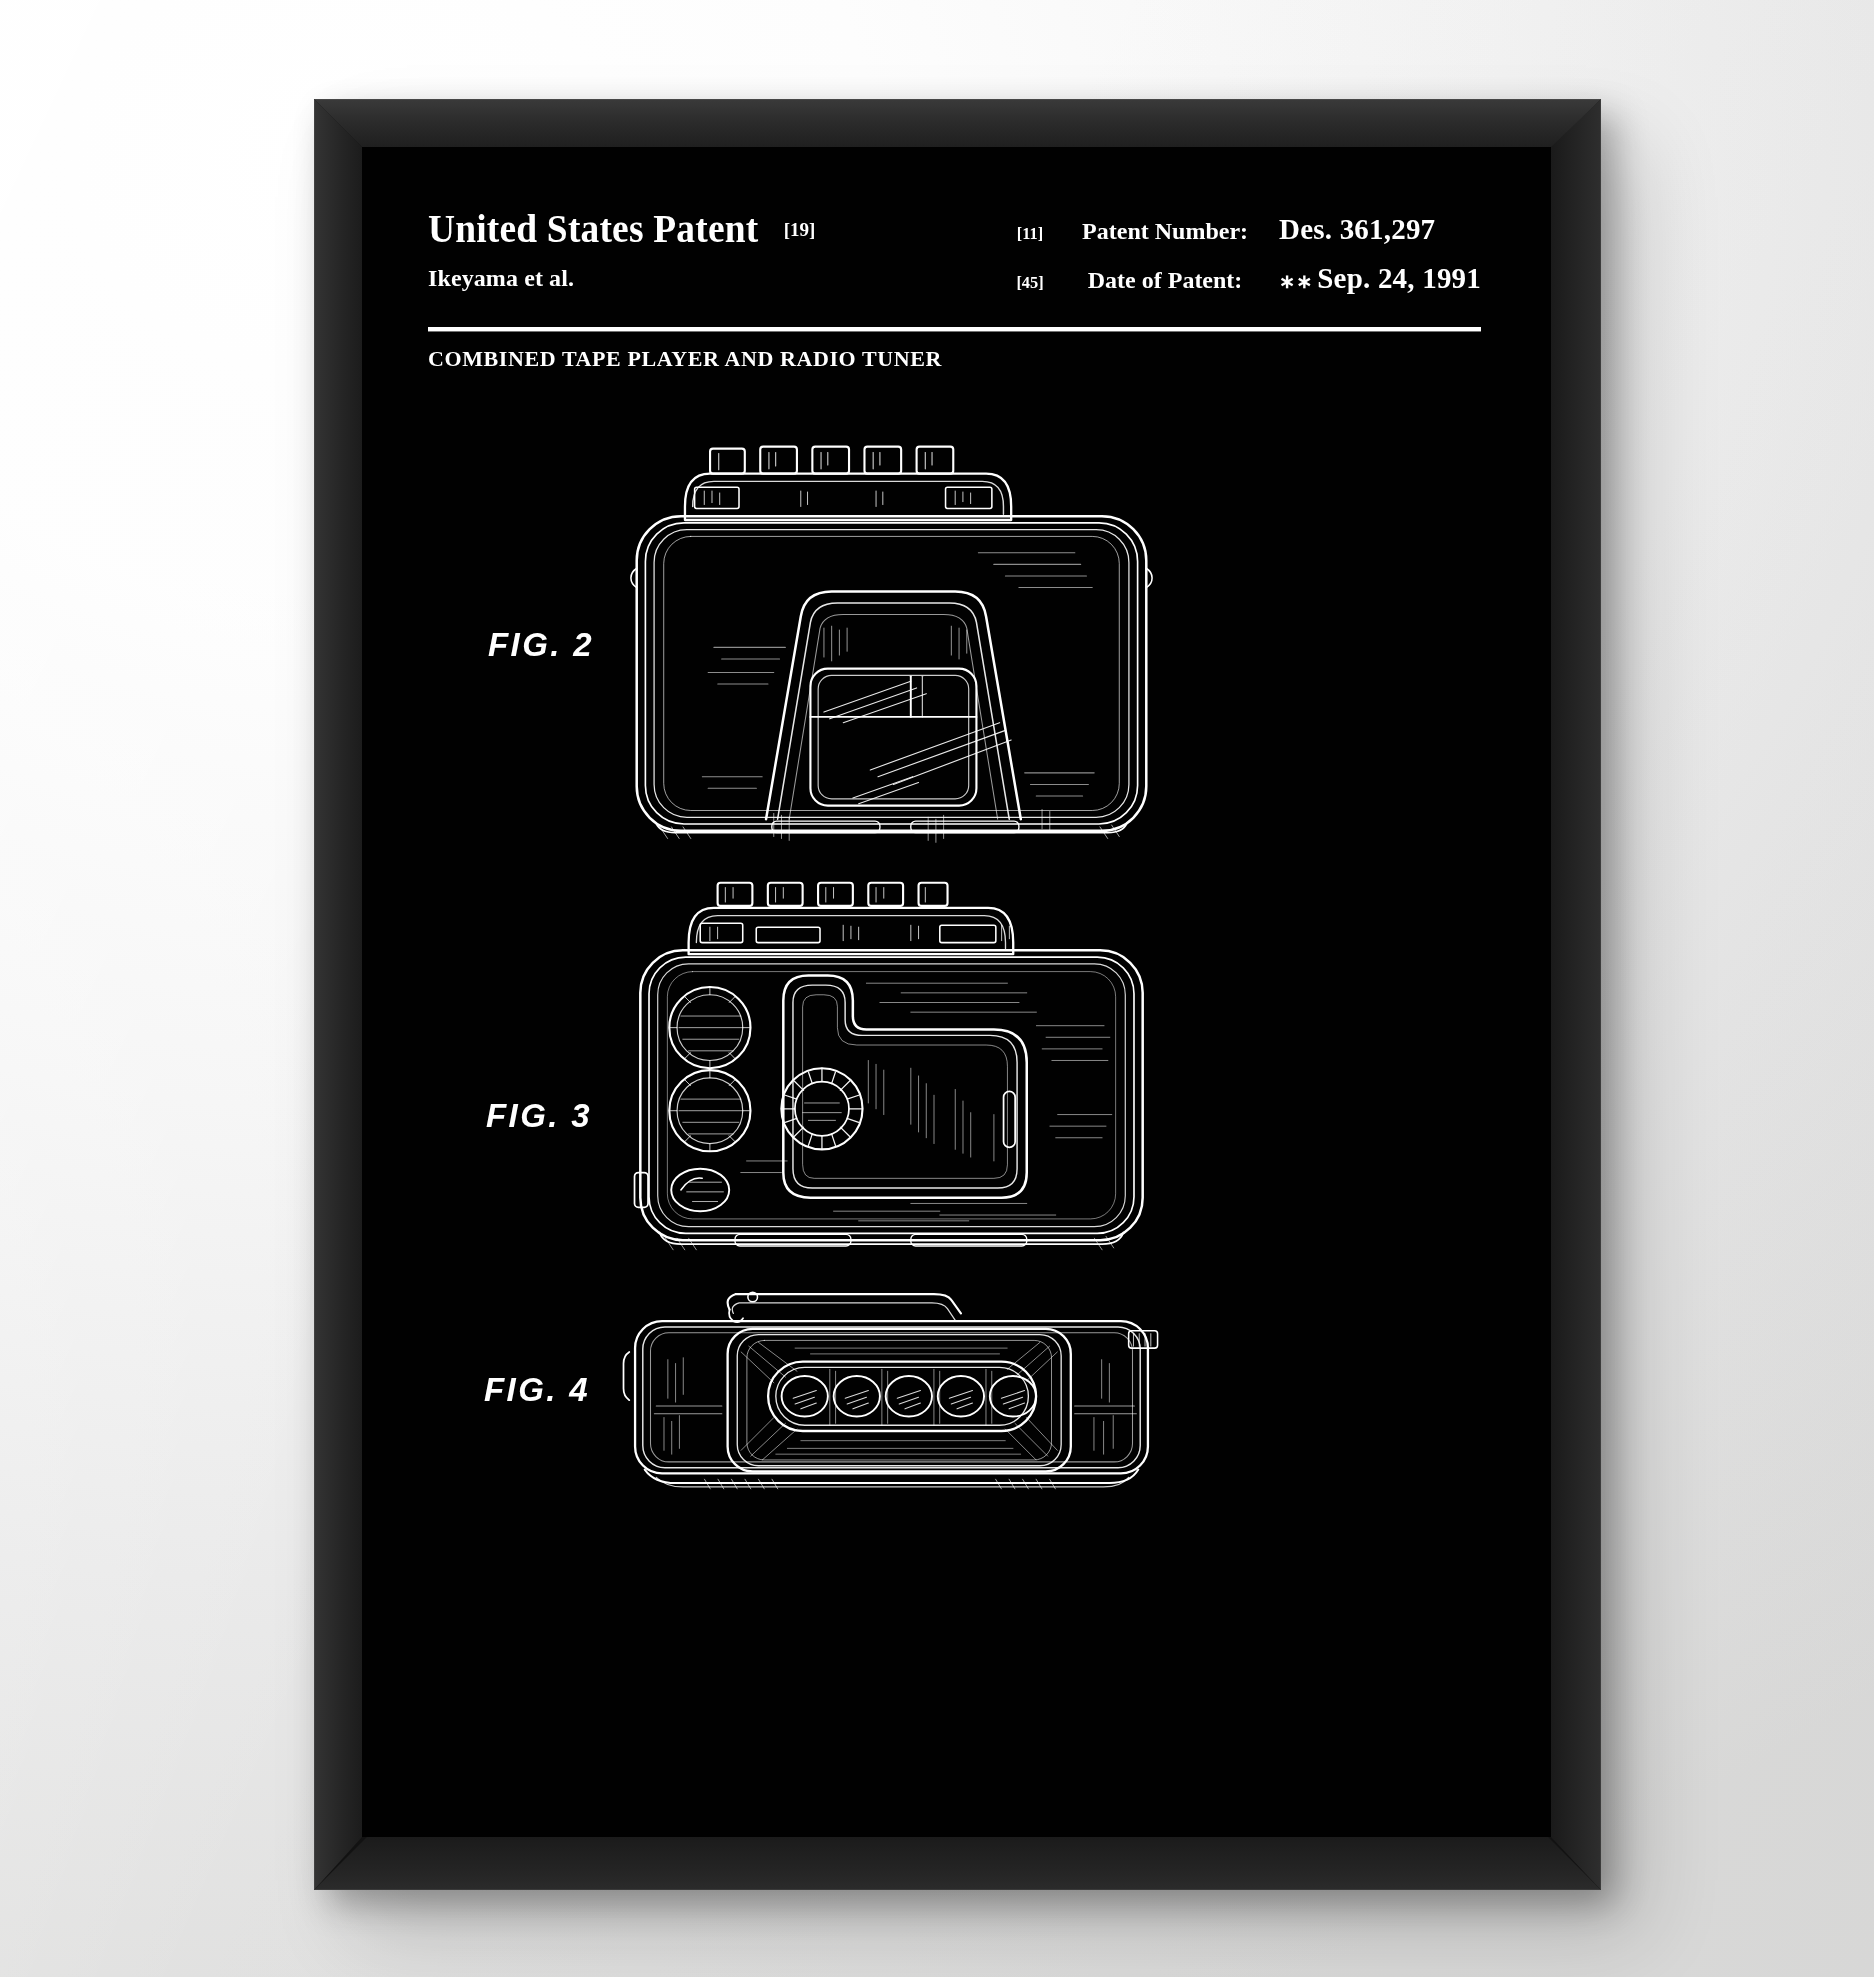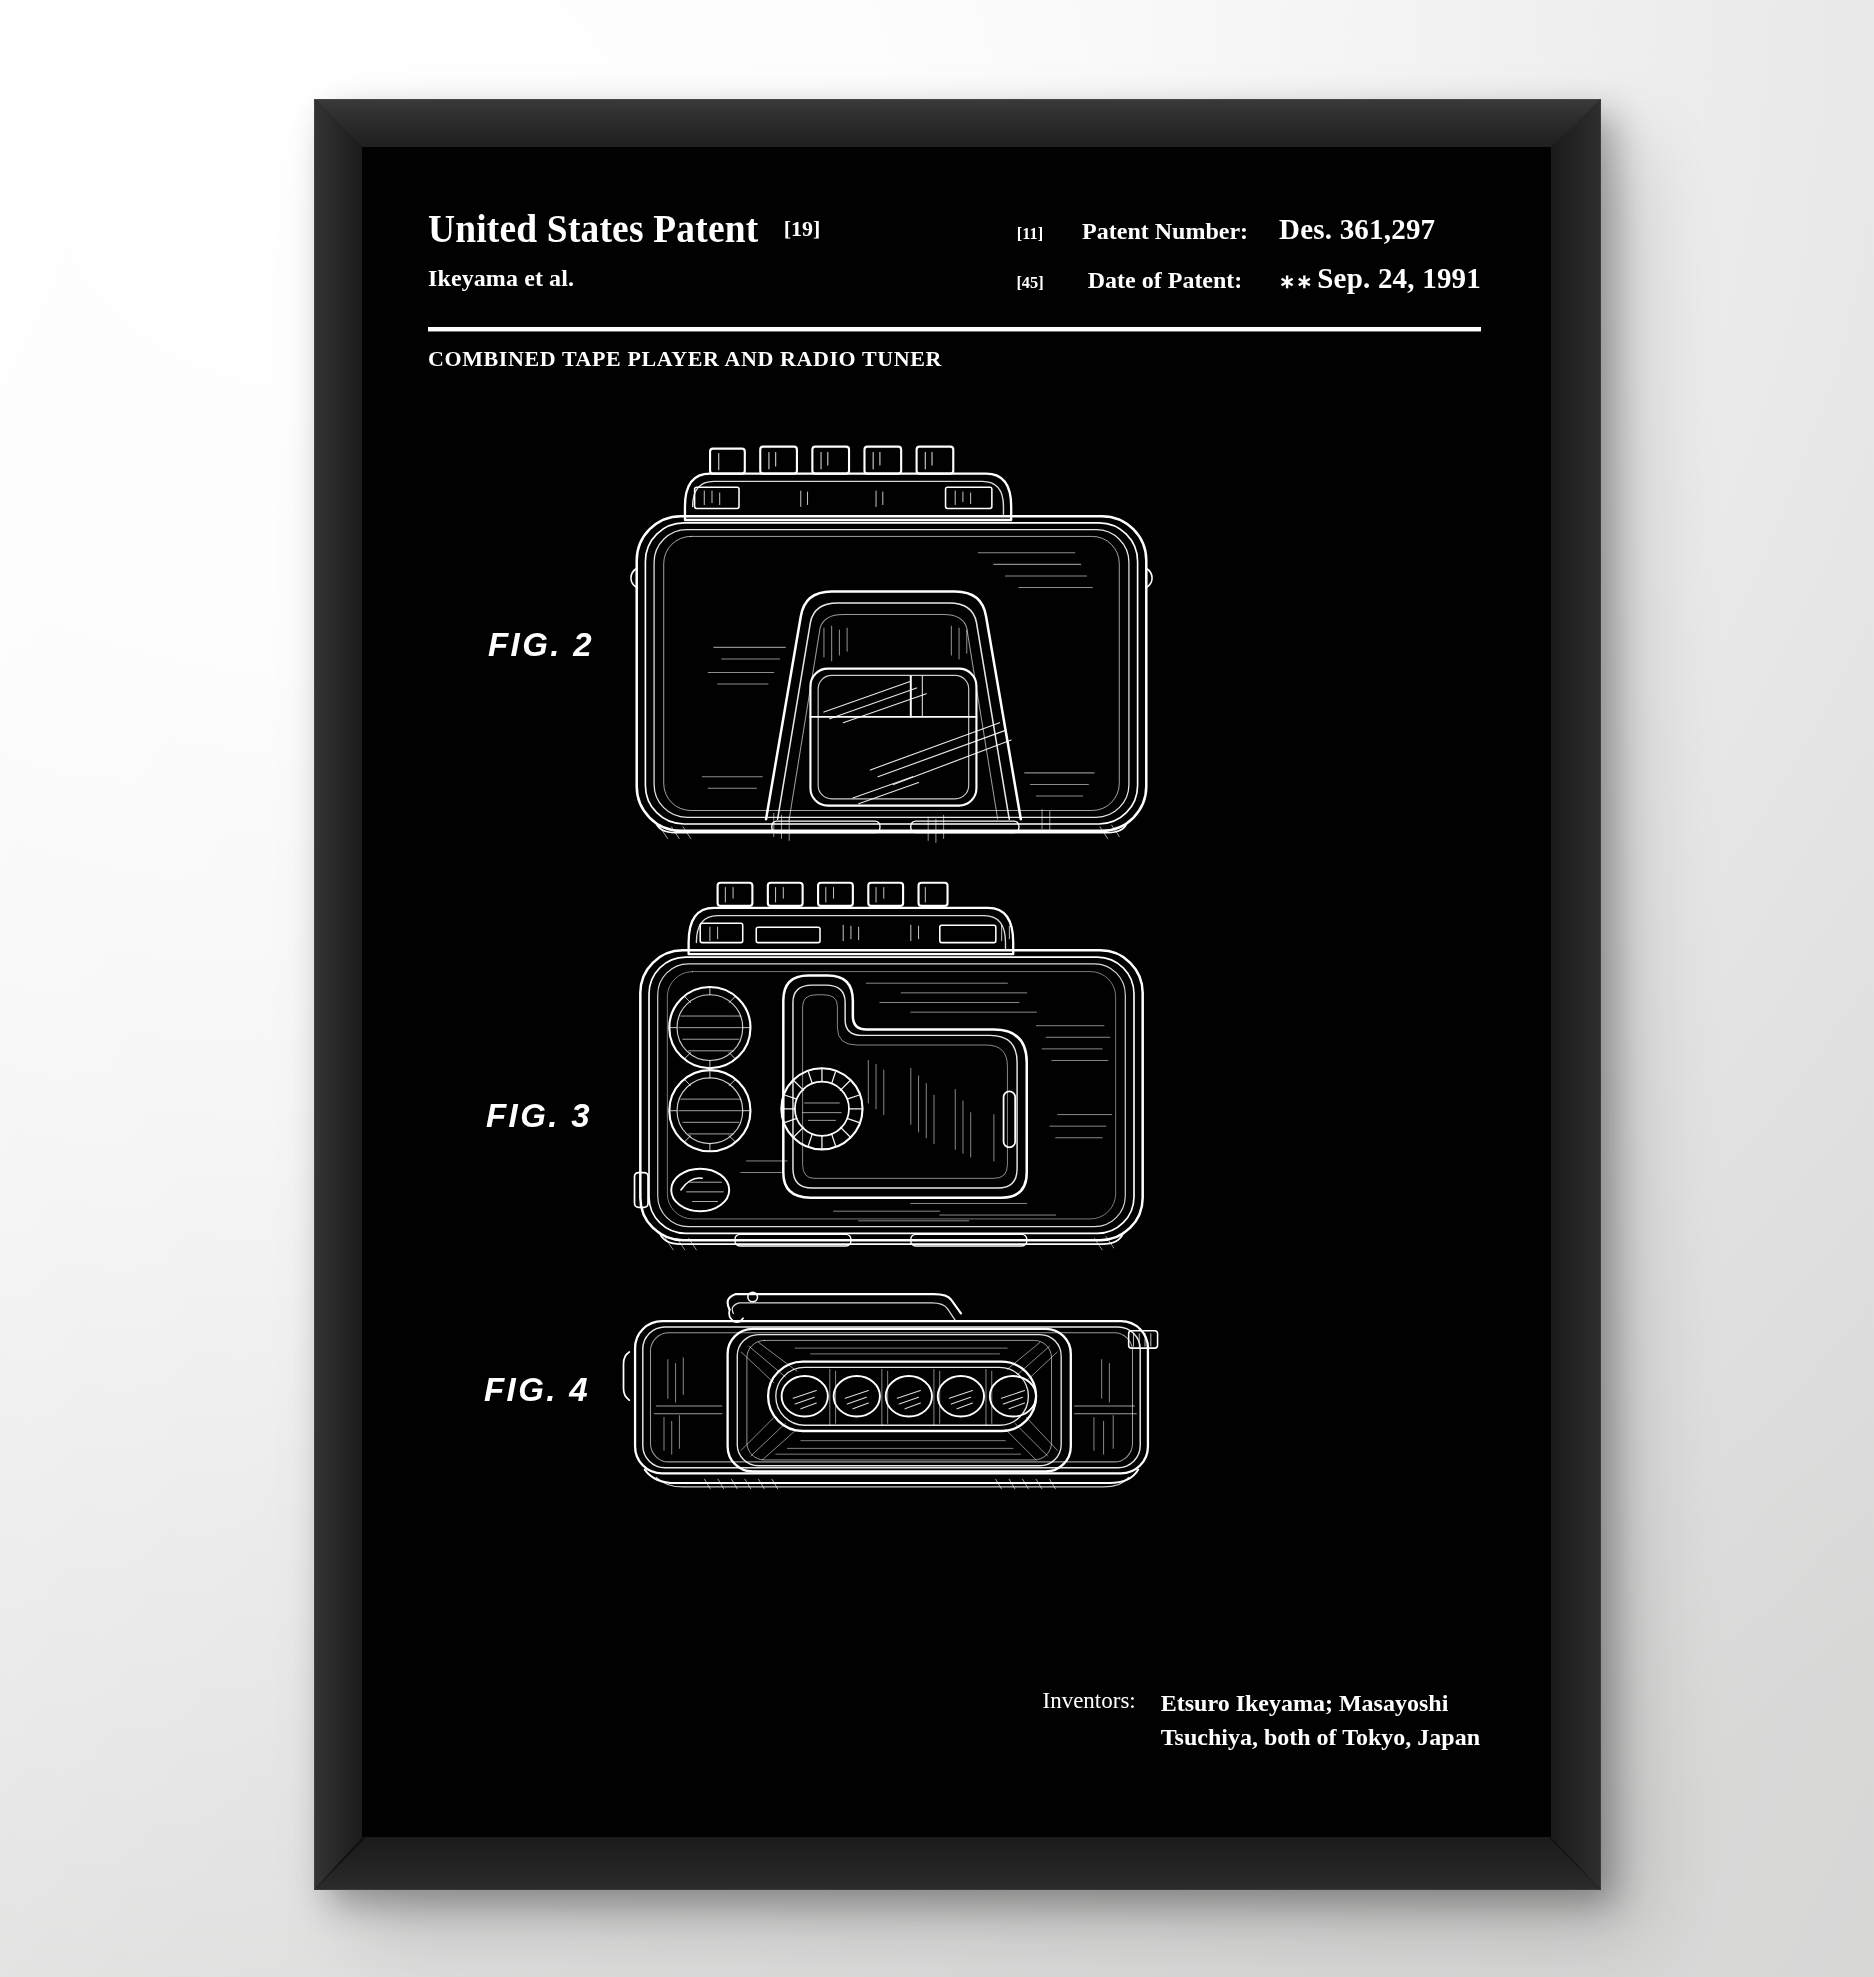--- a/index.html
+++ b/index.html
@@ -76,7 +76,7 @@
     display:inline-block;vertical-align:baseline;
     transform:scaleX(.96);transform-origin:left bottom;
   }
-  .brk{font-size:22px;font-weight:bold;vertical-align:5.8px;margin-left:11.6px;
+  .brk{font-size:19px;font-weight:bold;vertical-align:5.8px;margin-left:11.6px;
        font-family:"Liberation Serif", serif;}
   .applicant{
     font-family:"Liberation Serif", serif;

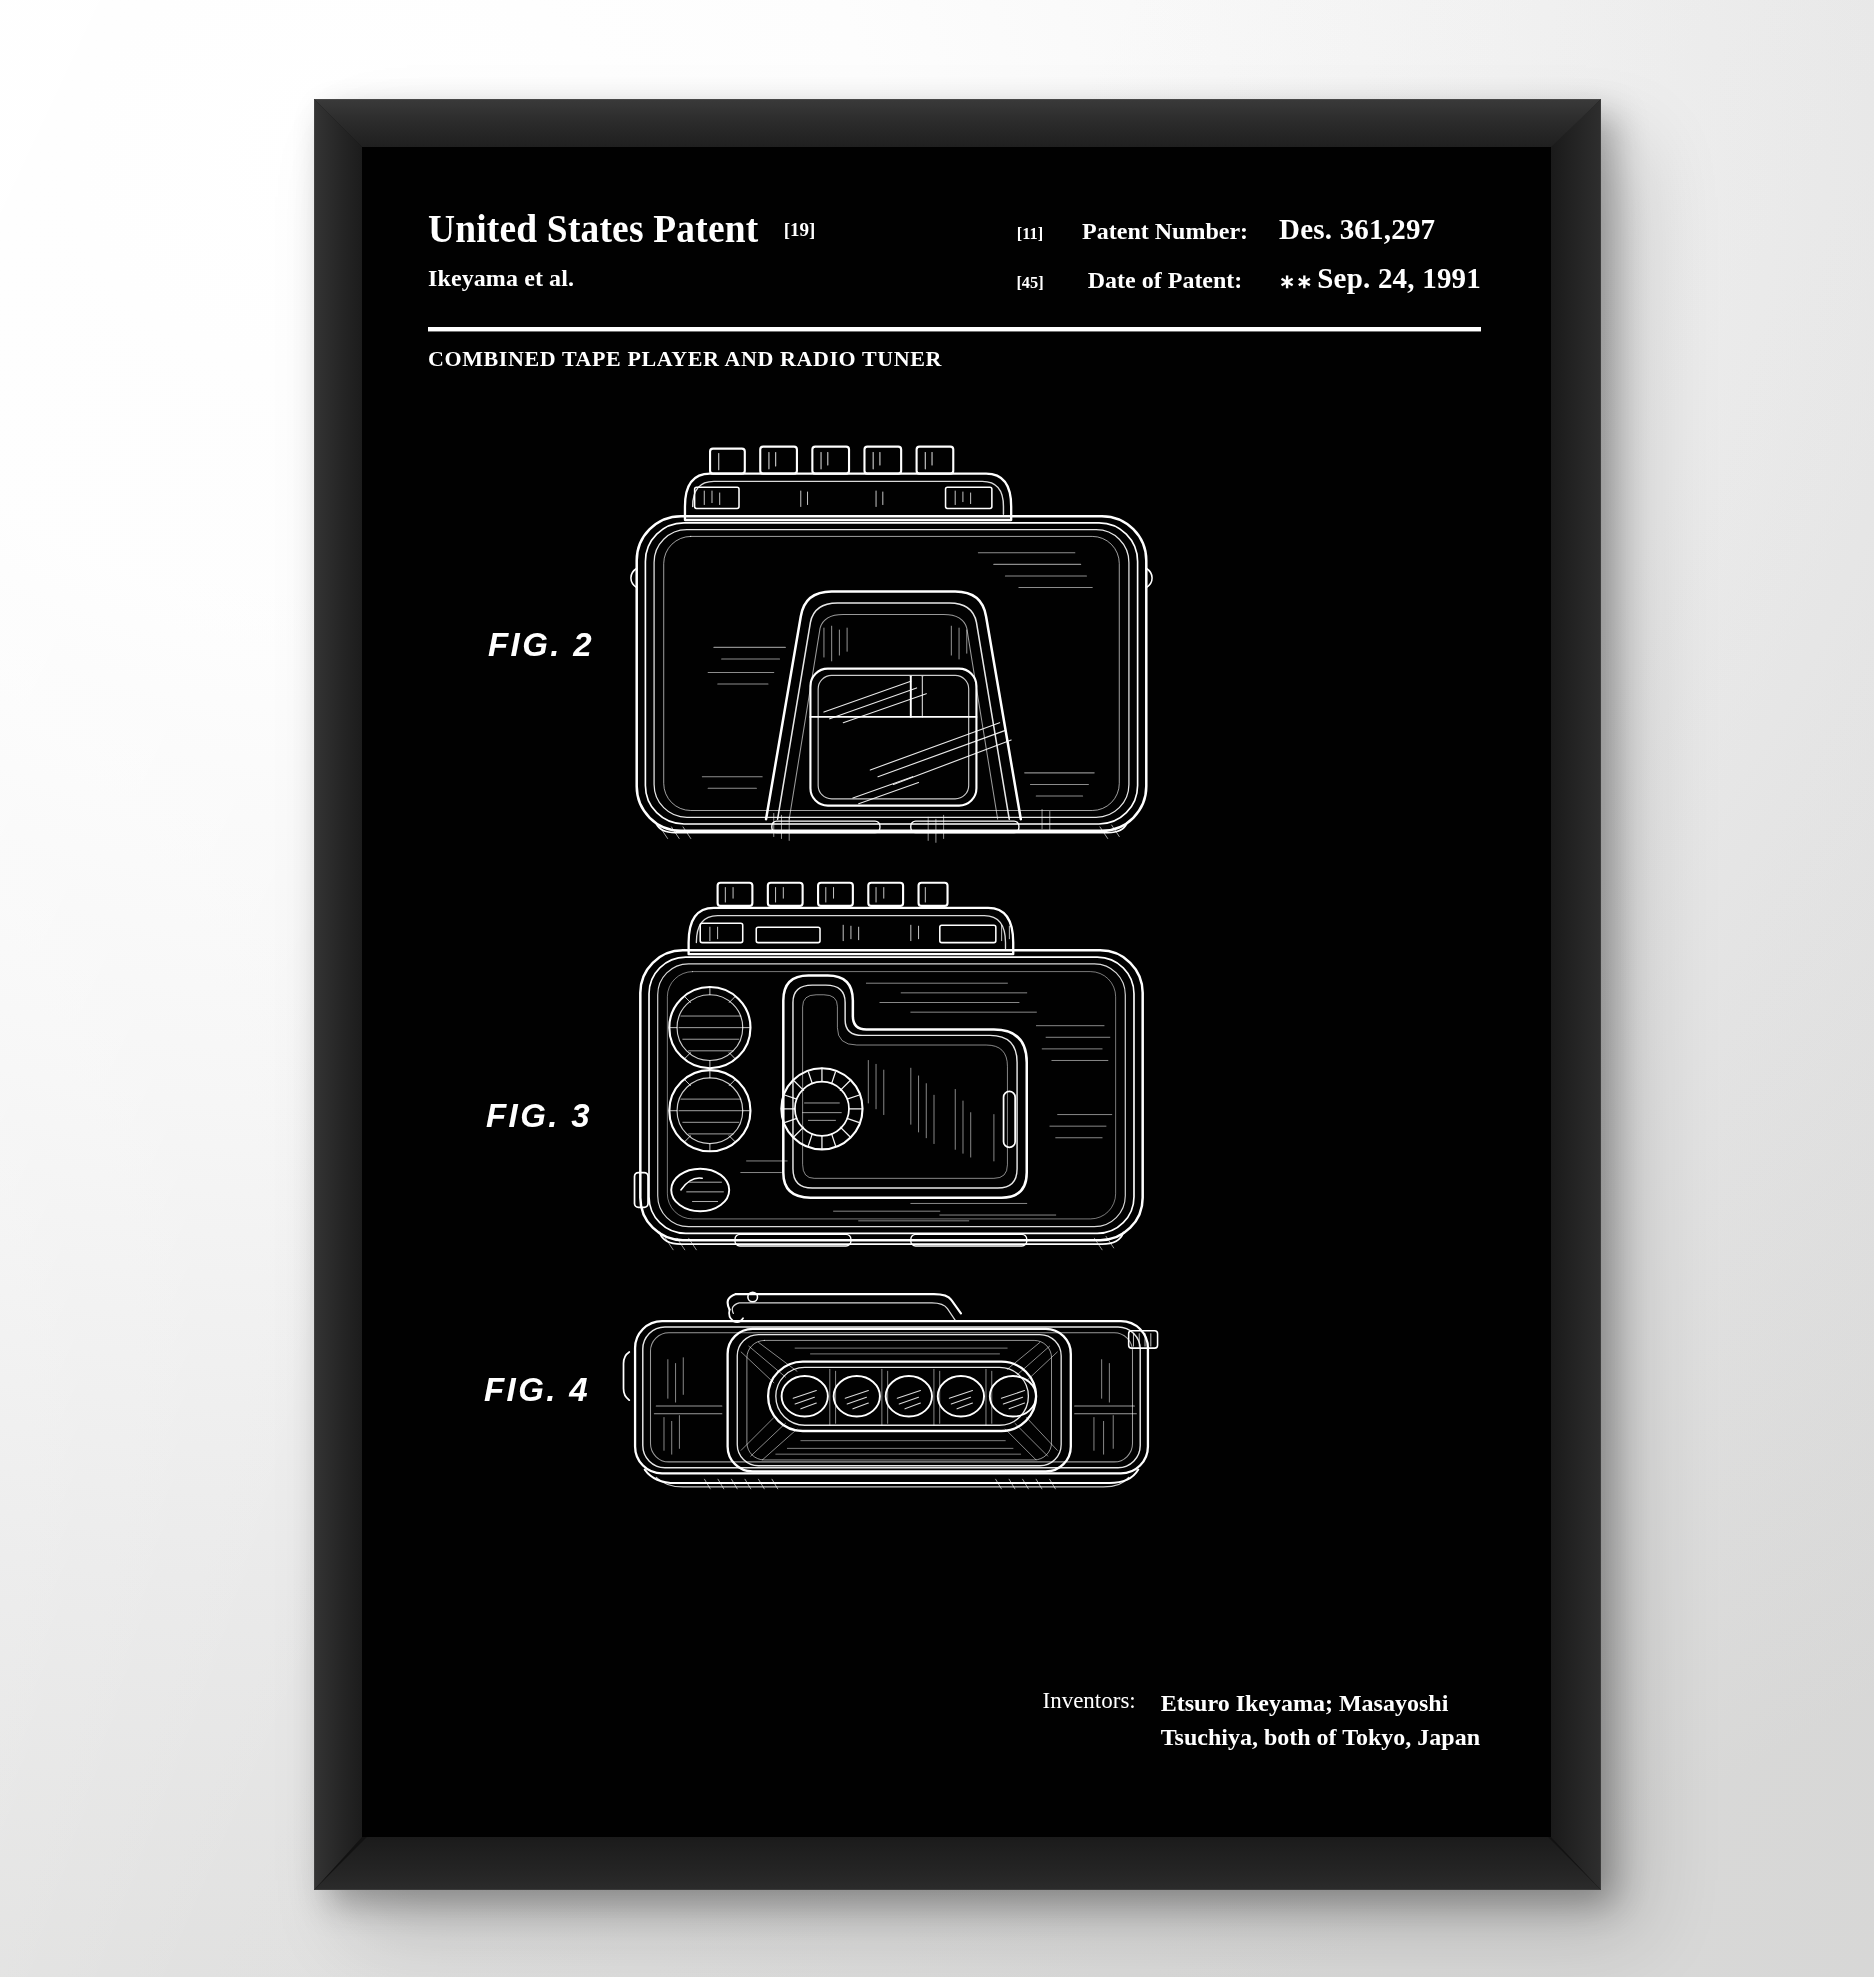--- a/index.html
+++ b/index.html
@@ -596,13 +596,6 @@
 
       </div>
 
-      <div id="inventors">
-        <div class="ilbl">Inventors:</div>
-        <div class="ival">
-          <div>Etsuro Ikeyama; Masayoshi</div>
-          <div>Tsuchiya, both of Tokyo, Japan</div>
-        </div>
-      </div>
 
     </div>
   </div>

